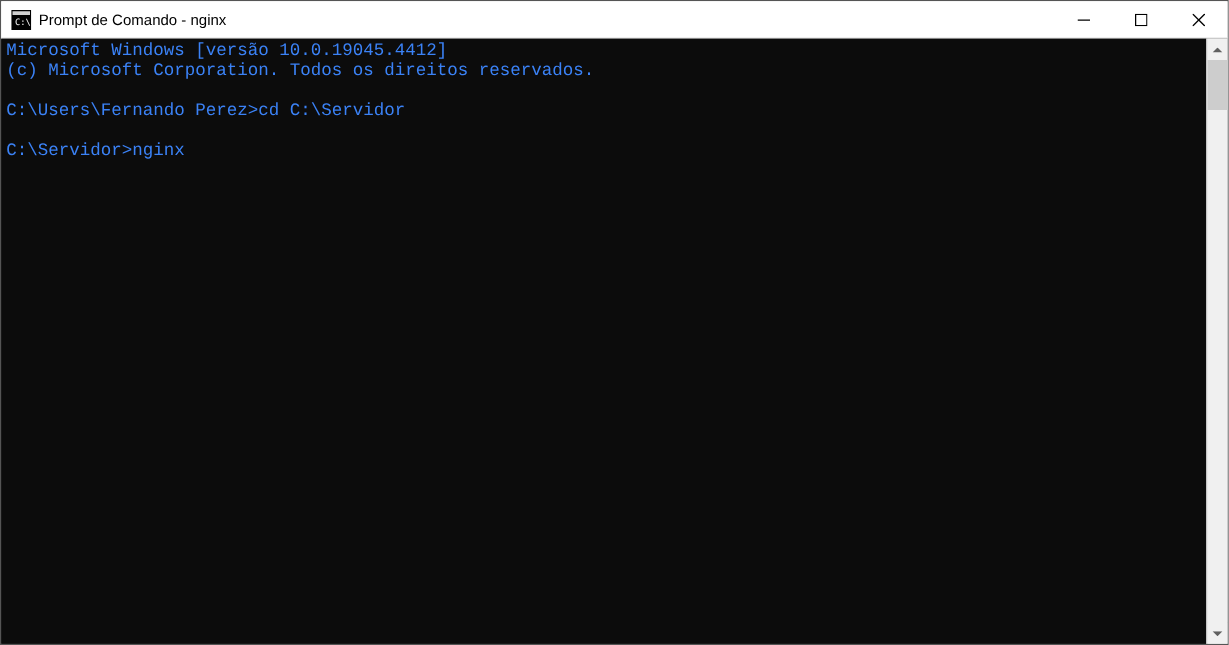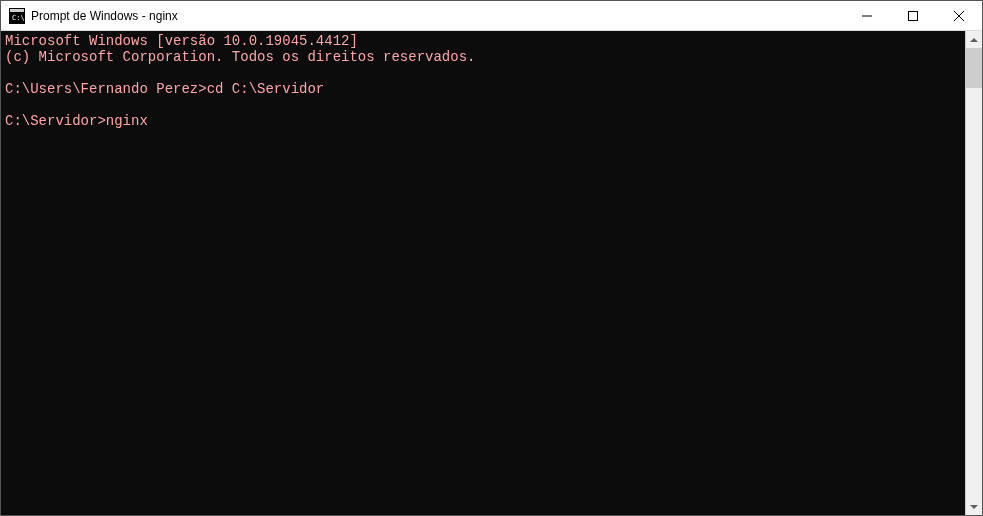--- a/index.html
+++ b/index.html
@@ -127,7 +127,7 @@
         <text x="3" y="12" font-size="7" fill="#fff" font-family="monospace">C:\</text>
       </svg>
     </div>
-    <span class="titlebar-title">Prompt de Windows - nginx</span>
+    <span class="titlebar-title">Prompt de Comando - nginx</span>
     <div class="titlebar-controls">
       <button class="titlebar-btn">
         <svg width="10" height="10" viewBox="0 0 10 10">

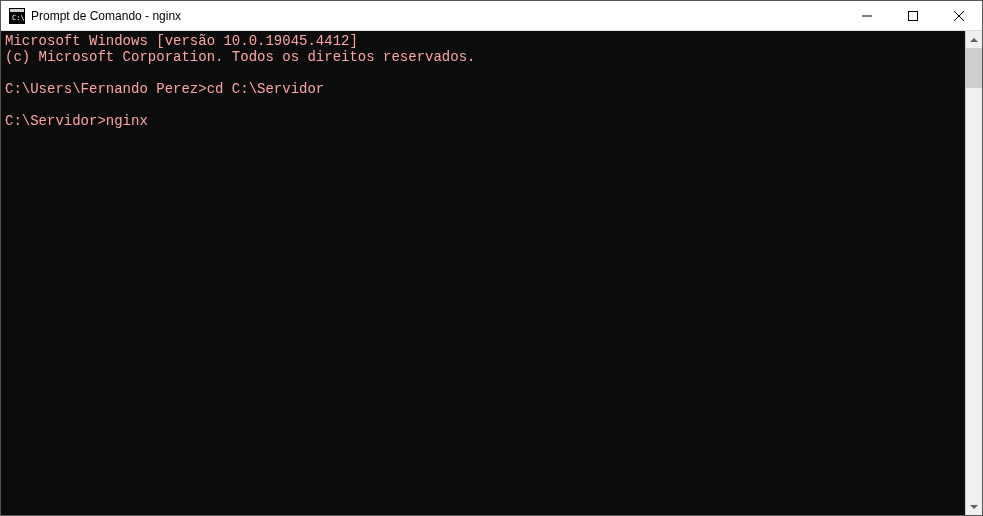--- a/index.html
+++ b/index.html
@@ -76,7 +76,7 @@
     .console {
       flex: 1;
       background: #0c0c0c;
-      color: #fca5a5;
+      color: #3b82f6;
       font-family: Consolas, "Courier New", monospace;
       font-size: 14px;
       line-height: 16px;

